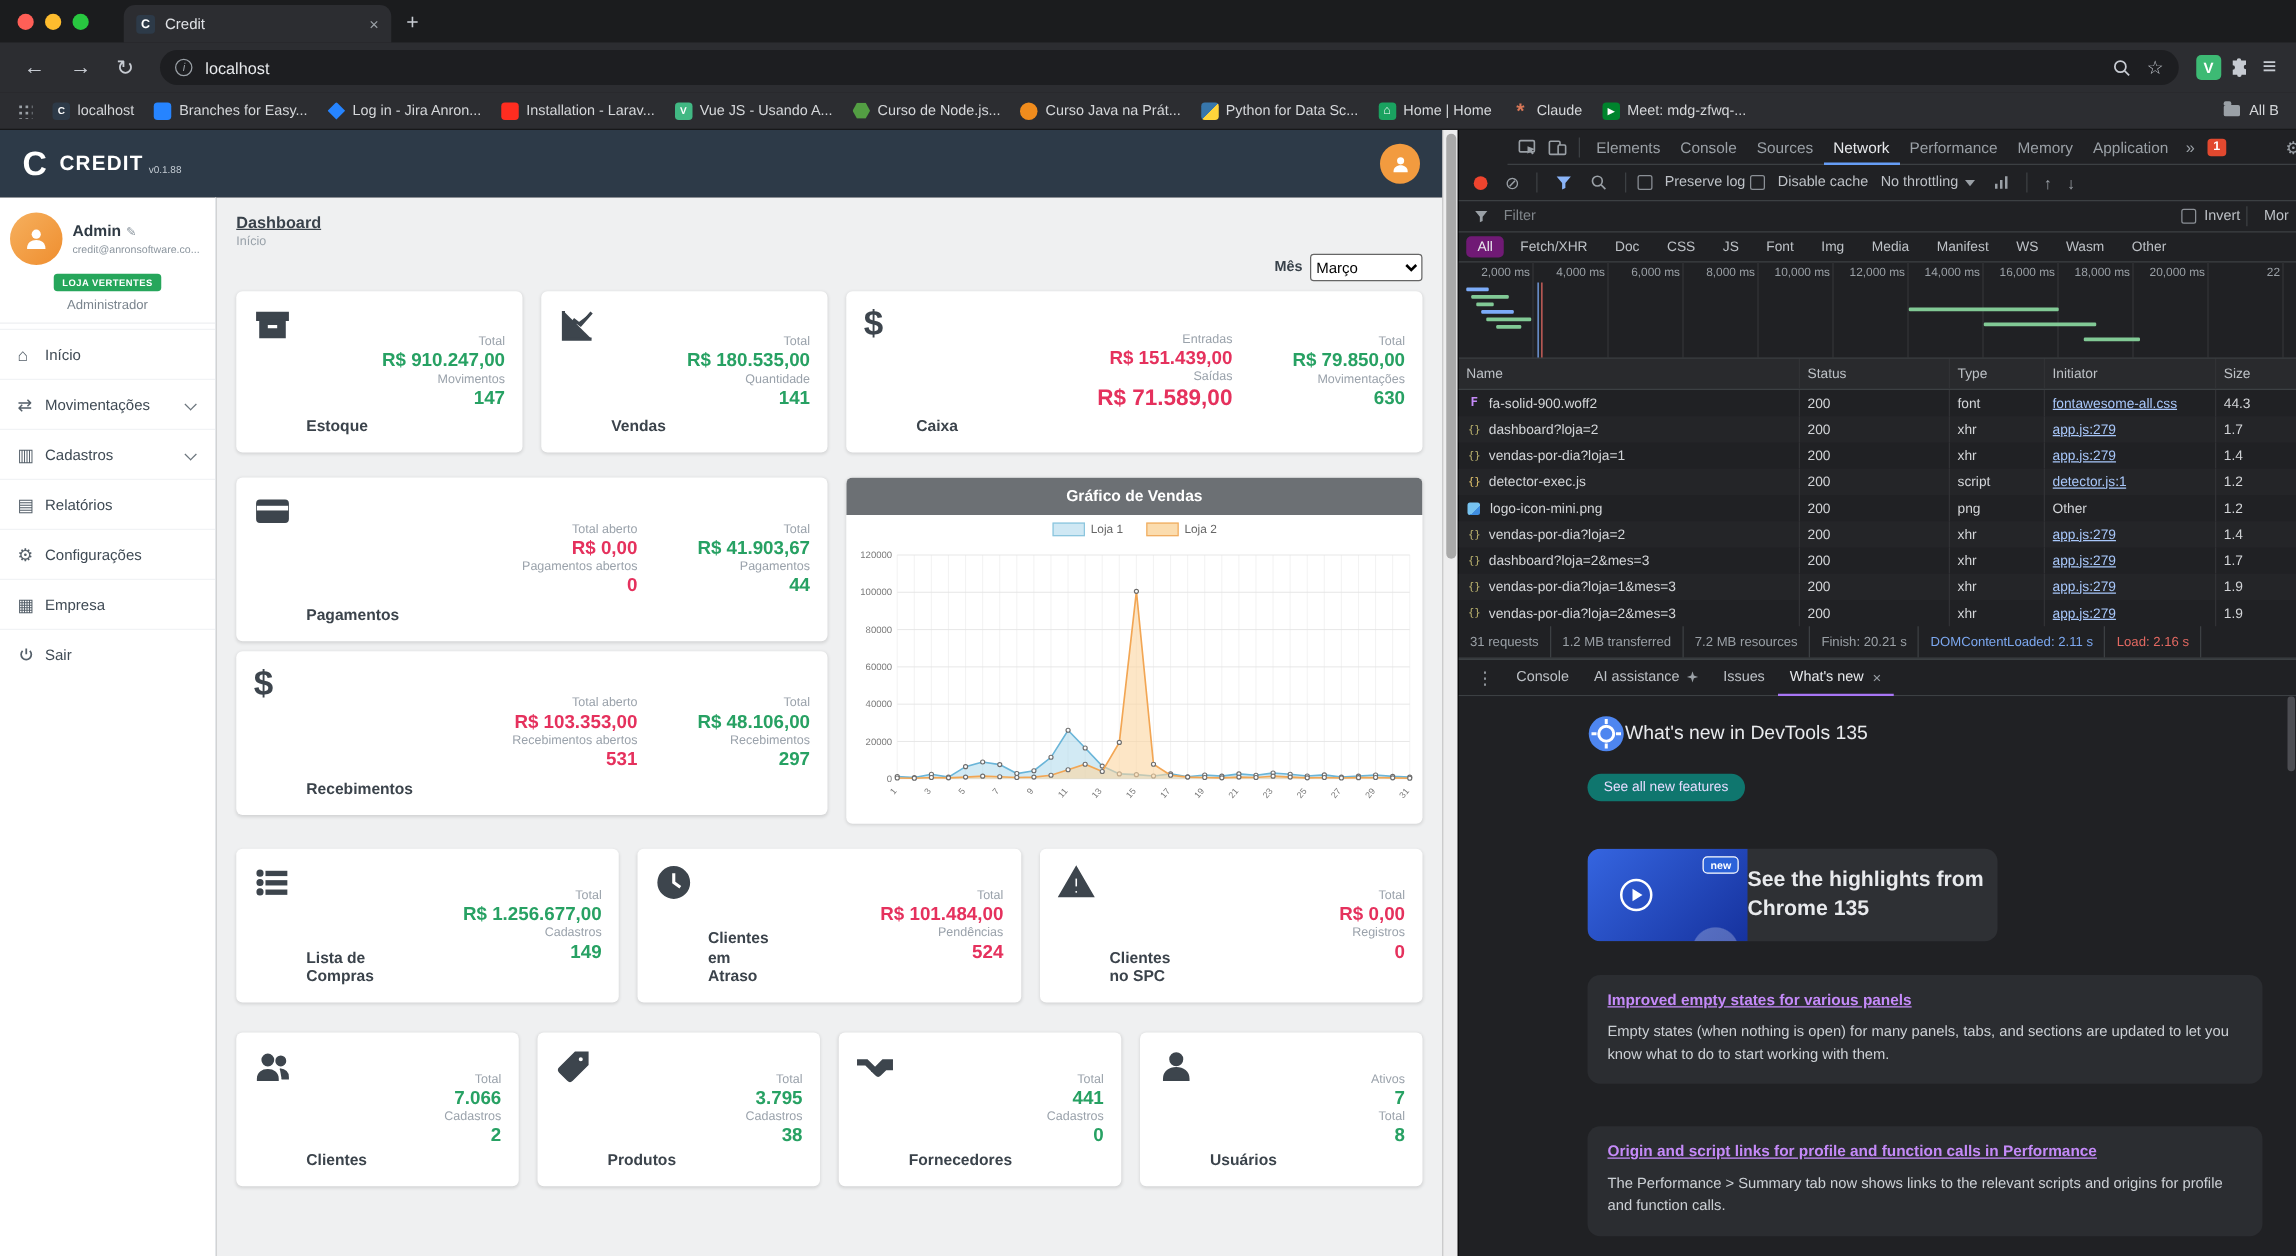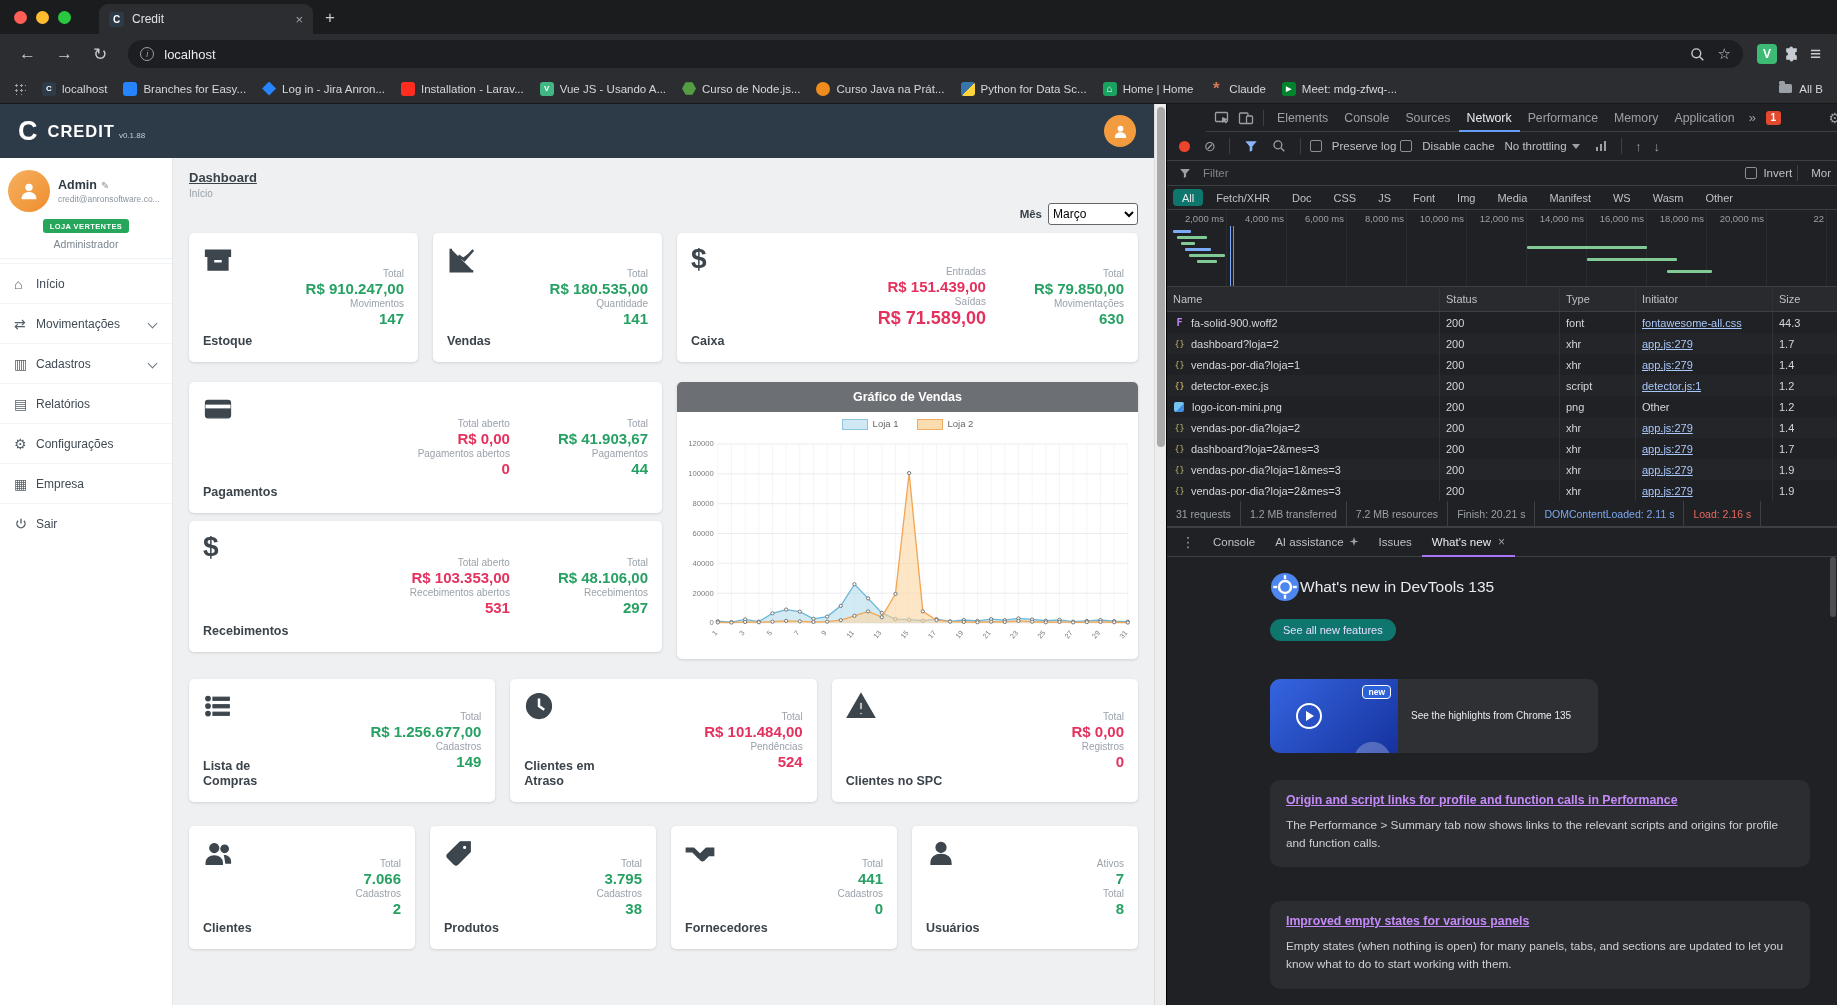--- a/index.html
+++ b/index.html
@@ -145,7 +145,7 @@
 
   .dt-chips{height:24px;gap:4px;}
   .chip{font-size:11px;color:#bdc1c6;padding:2.5px 9px;border-radius:4px;white-space:nowrap;}
-  .chip.sel{background:#0f766e;color:#e8eaed;}
+  .chip.sel{background:#701a75;color:#e8eaed;}
 
   .dt-timeline{height:77px;position:relative;border-bottom:1px solid #3c4043;flex:none;background:repeating-linear-gradient(90deg,transparent 0 59px,#2b2c2f 59px 60px);}
   .ticks{position:absolute;top:0;left:0;right:0;display:flex;}

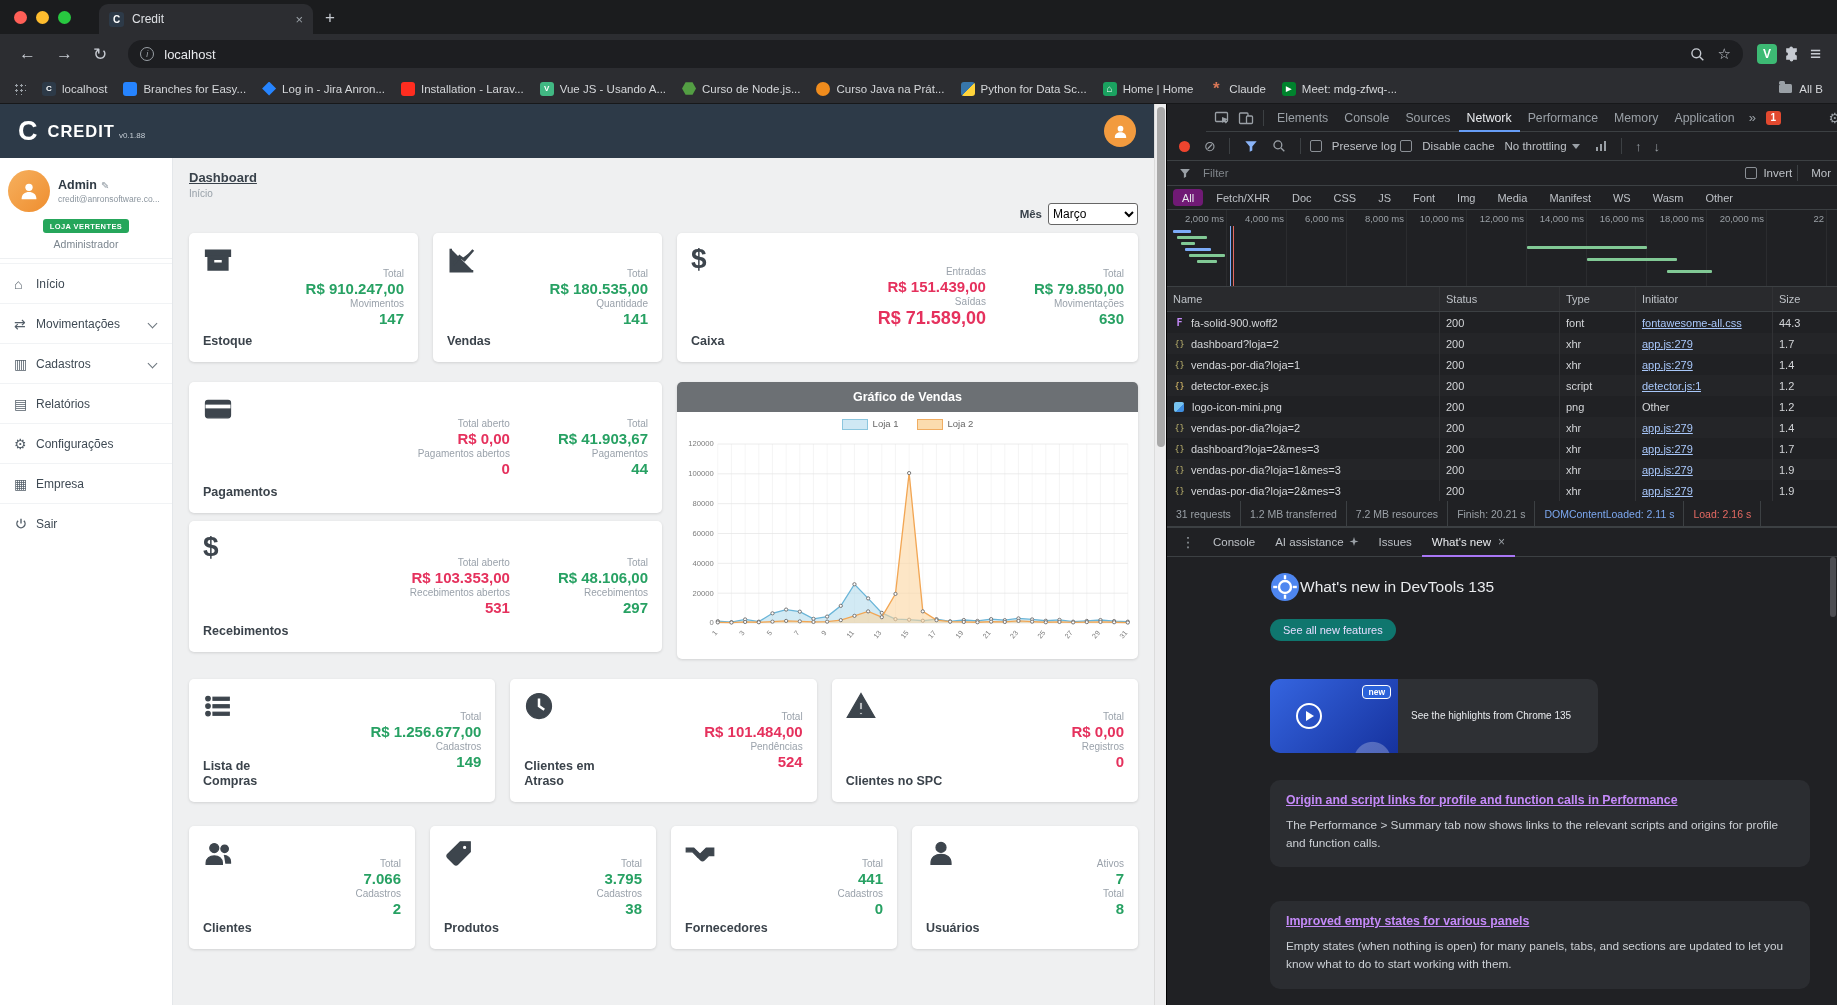--- a/index.html
+++ b/index.html
@@ -94,7 +94,7 @@
   .left{display:flex;flex-direction:column;justify-content:space-between;max-width:100px;}
   .cardicon{width:30px;height:30px;fill:#3d454d;stroke:#3d454d;}
   .dollar{font-size:28px;font-weight:bold;color:#3d454d;line-height:1;}
-  .ctitle{font-size:12.5px;font-weight:bold;color:#3b434b;line-height:1.25;}
+  .ctitle{font-size:12.5px;font-weight:bold;color:#3b434b;line-height:1.25;margin-left:42px;}
   .rightcol{margin-left:auto;text-align:right;display:flex;flex-direction:column;justify-content:center;gap:1px;}
   .midcol{text-align:right;display:flex;flex-direction:column;justify-content:center;gap:1px;}
   .cols2{margin-left:auto;display:flex;gap:48px;}

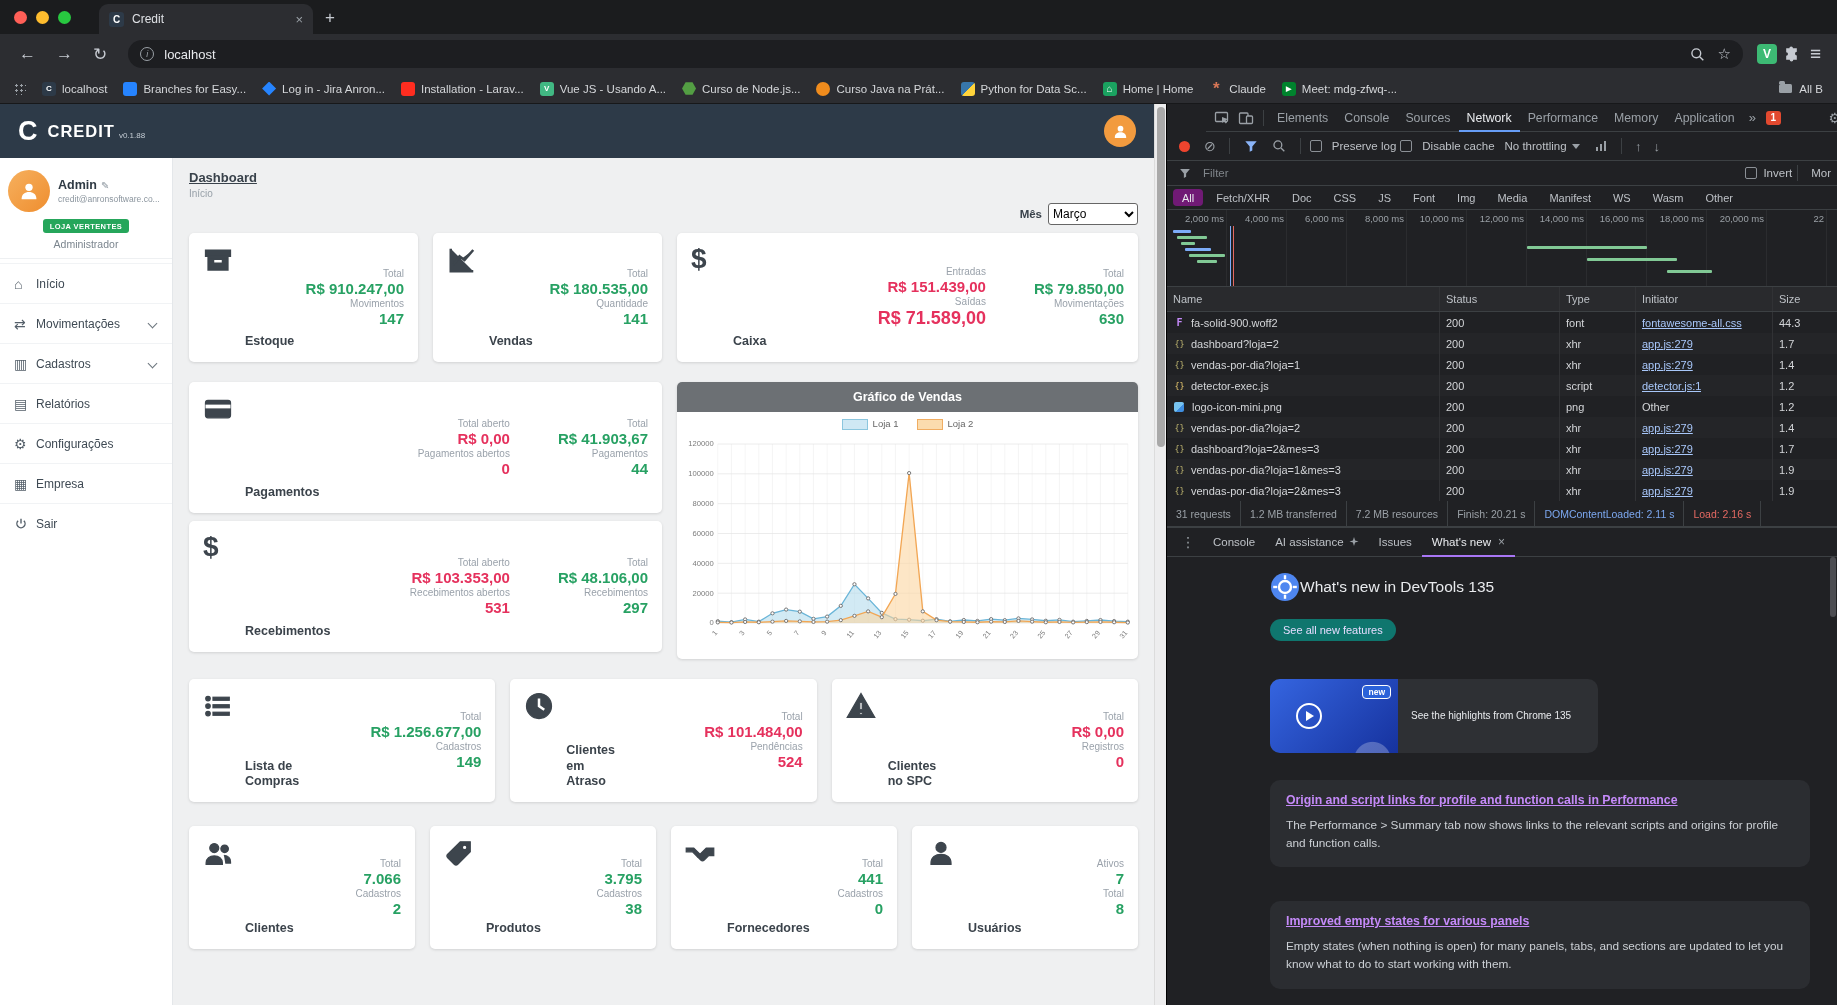--- a/index.html
+++ b/index.html
@@ -191,7 +191,7 @@
   .play{position:absolute;left:26px;top:24px;width:26px;height:26px;border:2px solid #fff;border-radius:50%;display:flex;align-items:center;justify-content:center;}
   .play::after{content:"";margin-left:2px;border-left:8px solid #fff;border-top:5px solid transparent;border-bottom:5px solid transparent;}
   .newbadge{position:absolute;top:6px;right:7px;background:#2b62d9;border:1px solid #fff;border-radius:4px;color:#fff;font-size:8.5px;font-weight:bold;padding:1px 5px;}
-  .wn-cardtext{flex:1;display:flex;align-items:center;padding:8px 13px;font-size:10px;color:#e8eaed;line-height:1.35;}
+  .wn-cardtext{flex:1;display:flex;align-items:center;padding:8px 0;font-size:17px;color:#e8eaed;line-height:1.35;font-weight:bold;}
   .wn-sec{margin-top:27px;width:540px;background:#2b2d31;border-radius:10px;padding:13px 16px 15px;}
   .wn-sec + .wn-sec{margin-top:34px;}
   .wn-h{font-size:12.3px;font-weight:bold;color:#c58af9;text-decoration:underline;line-height:1.3;}

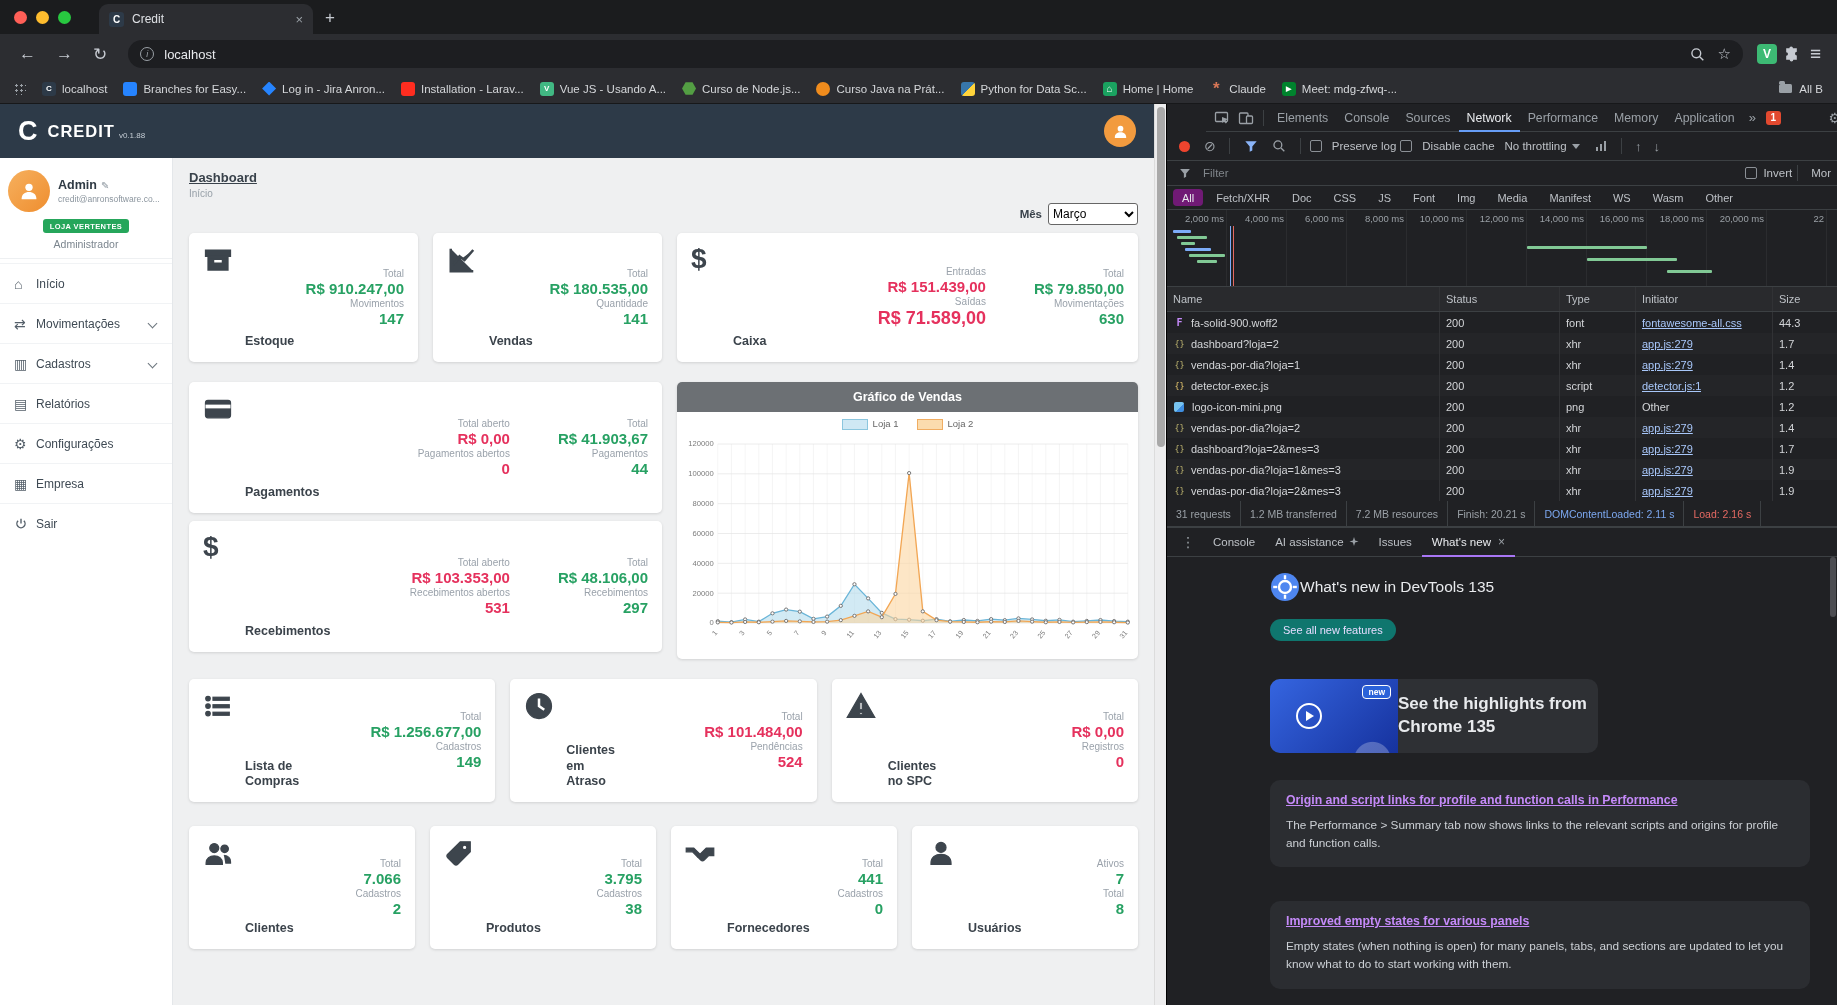--- a/index.html
+++ b/index.html
@@ -1021,13 +1021,13 @@
           <div class="wn-cardtext">See the highlights from Chrome 135</div>
         </div>
         <div class="wn-sec">
+          <div class="wn-h">Improved empty states for various panels</div>
+          <div class="wn-b">Empty states (when nothing is open) for many panels, tabs, and sections are updated to let you know what to do to start working with them.</div>
+        </div>
+        <div class="wn-sec">
           <div class="wn-h">Origin and script links for profile and function calls in Performance</div>
           <div class="wn-b">The Performance &gt; Summary tab now shows links to the relevant scripts and origins for profile and function calls.</div>
         </div>
-        <div class="wn-sec">
-          <div class="wn-h">Improved empty states for various panels</div>
-          <div class="wn-b">Empty states (when nothing is open) for many panels, tabs, and sections are updated to let you know what to do to start working with them.</div>
-        </div>
         <div class="dtscroll"></div>
       </div>
 

